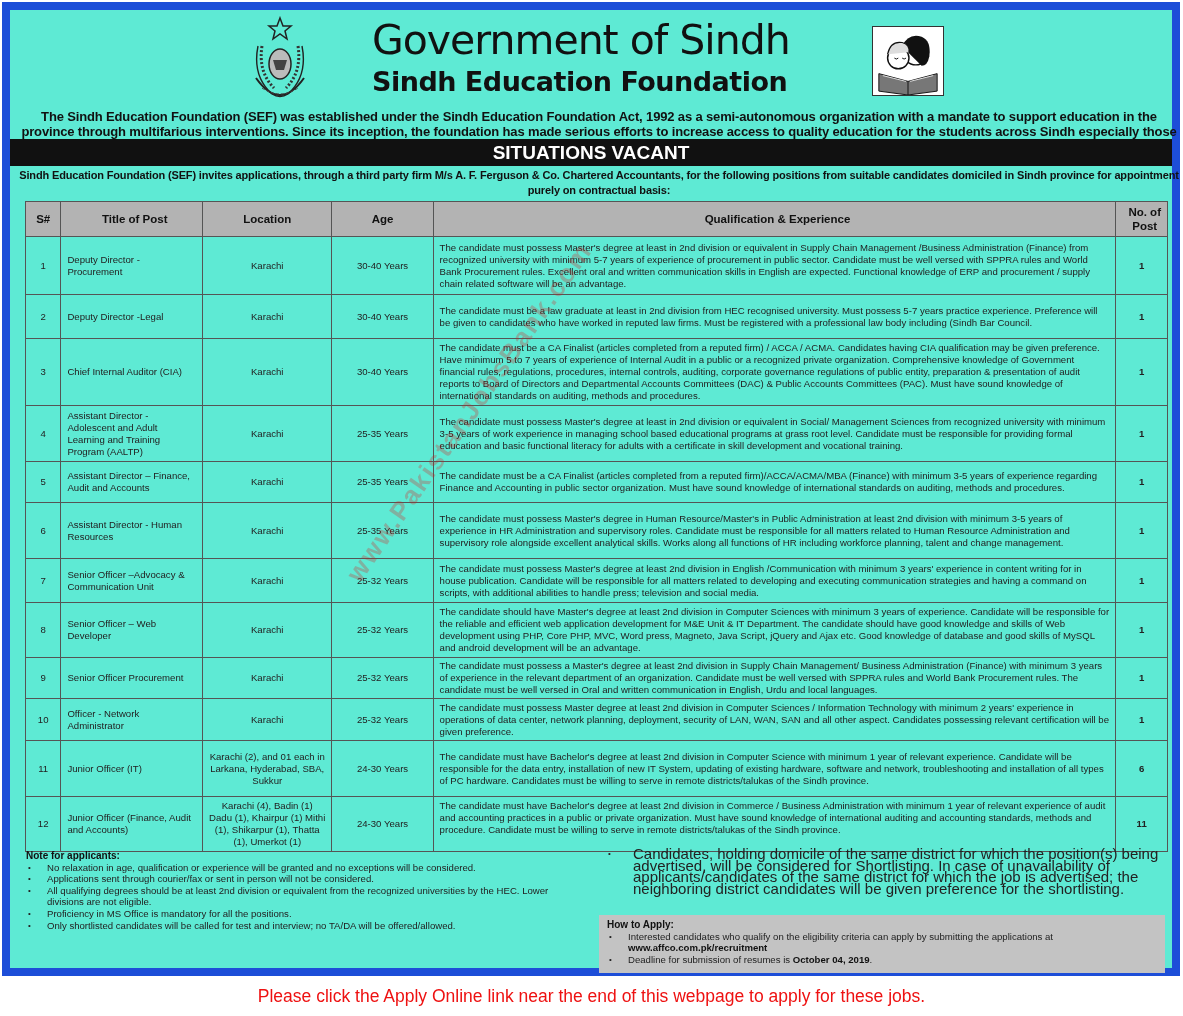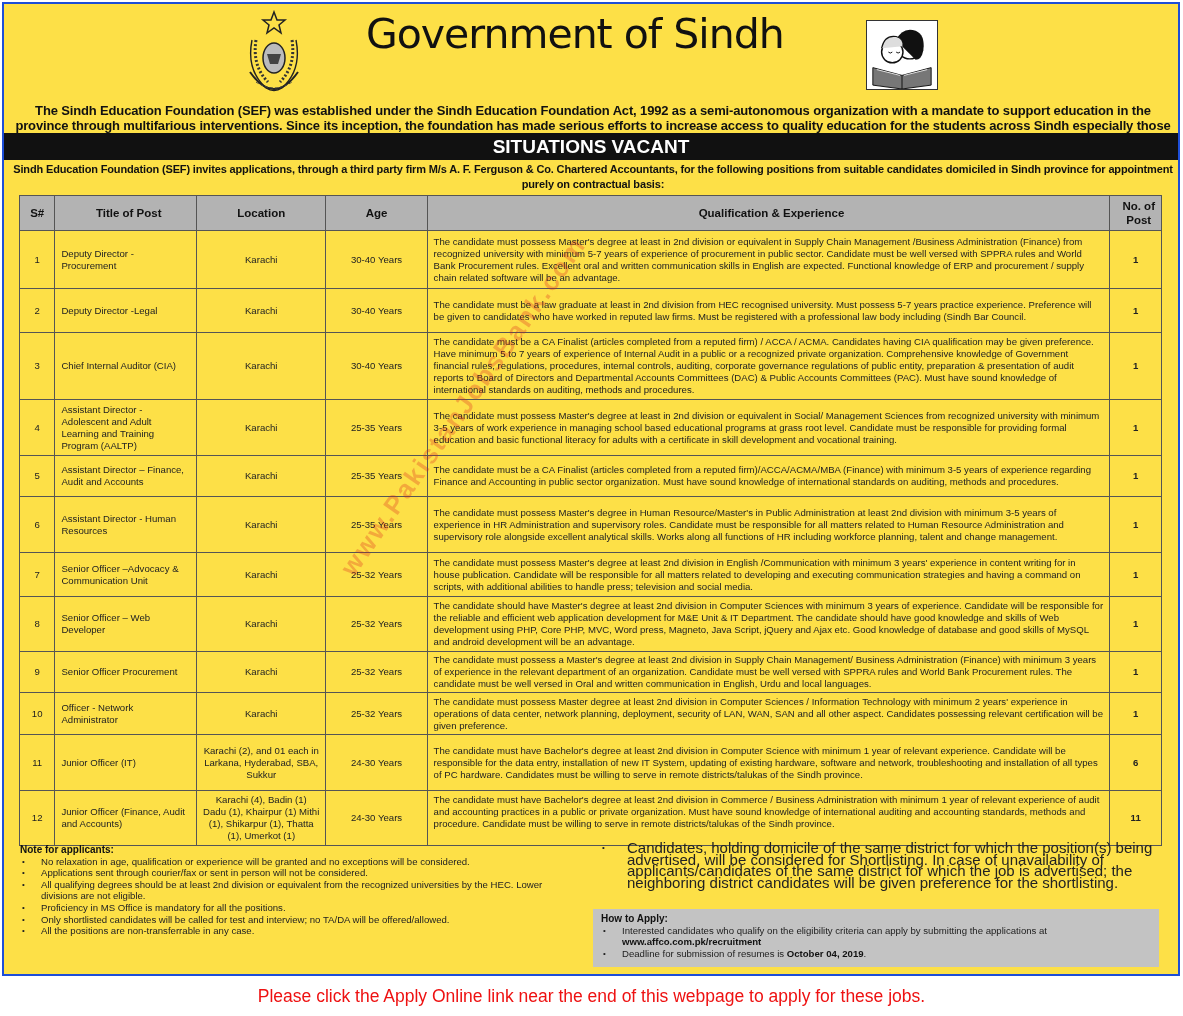--- a/index.html
+++ b/index.html
@@ -8,7 +8,7 @@
 
   .ad-frame {
     position: absolute; left: 2px; top: 2px; width: 1178px; height: 974px;
-    border: 2px solid #1d4ed8; background: #fde047;
+    border: 8px solid #1d4ed8; background: #5eead4;
   }
 
   

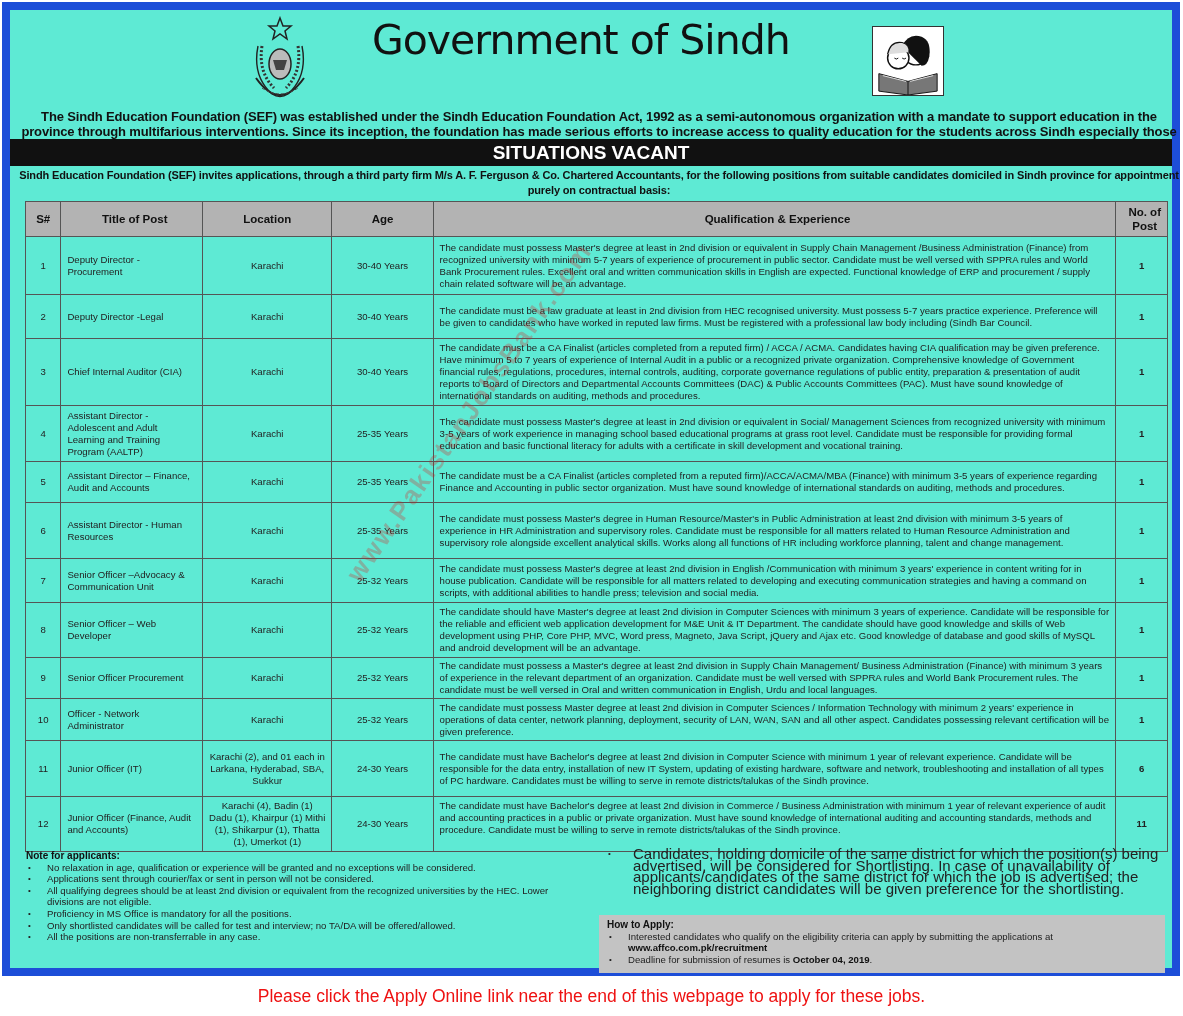--- a/index.html
+++ b/index.html
@@ -112,6 +112,7 @@
     </svg>
 
     <div class="title-main">Government of Sindh</div>
+    <div class="title-sub">Sindh Education Foundation</div>
 
     <svg class="sef-logo" viewBox="0 0 72 70">
       <circle cx="44" cy="26" r="13" fill="#fff" stroke="#111" stroke-width="1.5"></circle>

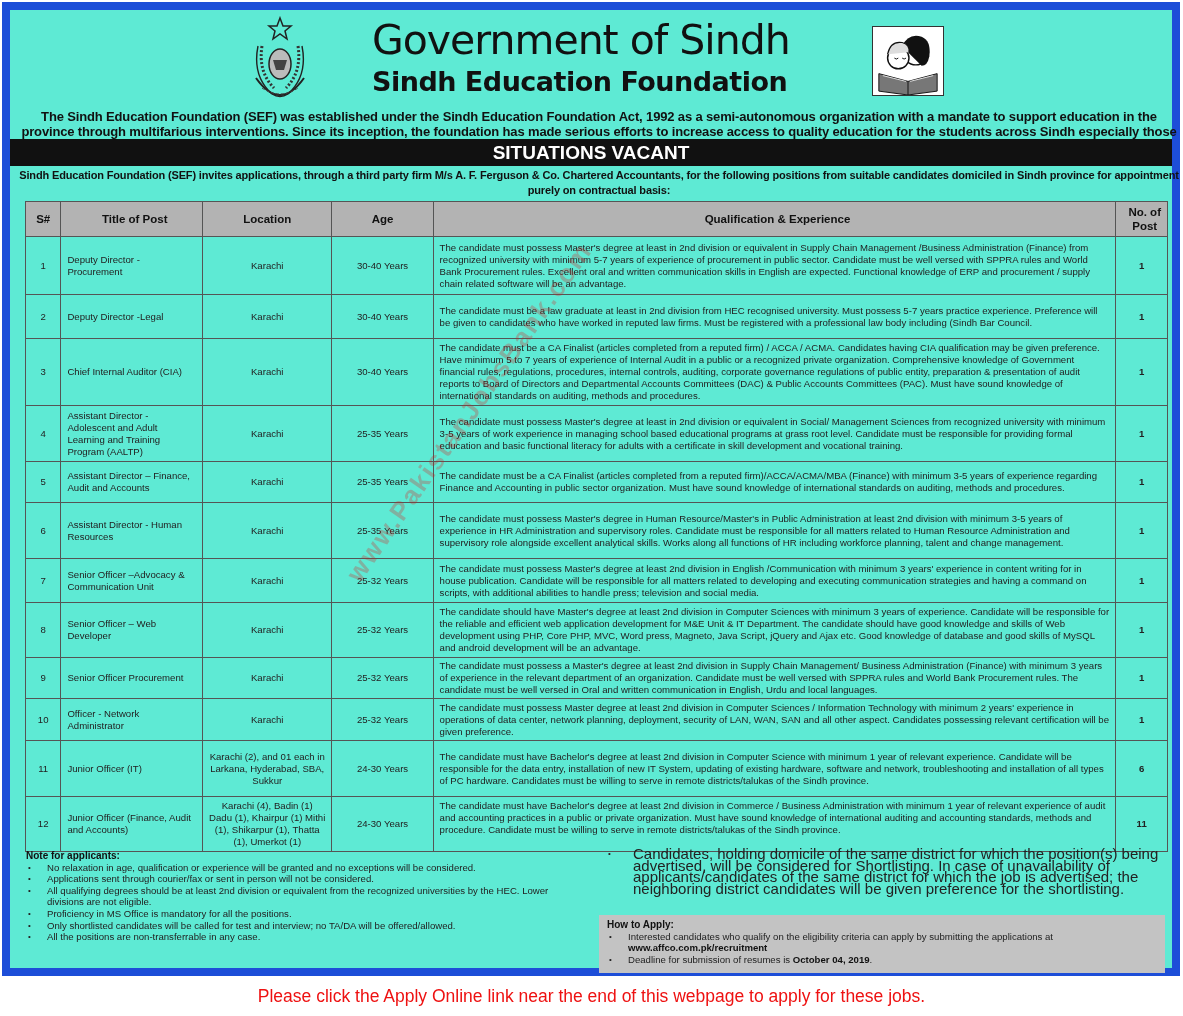--- a/index.html
+++ b/index.html
@@ -253,7 +253,6 @@
       <li class="bullet-item">All qualifying degrees should be at least 2nd division or equivalent from the recognized universities by the HEC. Lower divisions are not eligible.</li>
       <li class="bullet-item">Proficiency in MS Office is mandatory for all the positions.</li>
       <li class="bullet-item">Only shortlisted candidates will be called for test and interview; no TA/DA will be offered/allowed.</li>
-      <li class="bullet-item">All the positions are non-transferrable in any case.</li>
     </ul>
   </div>
 

